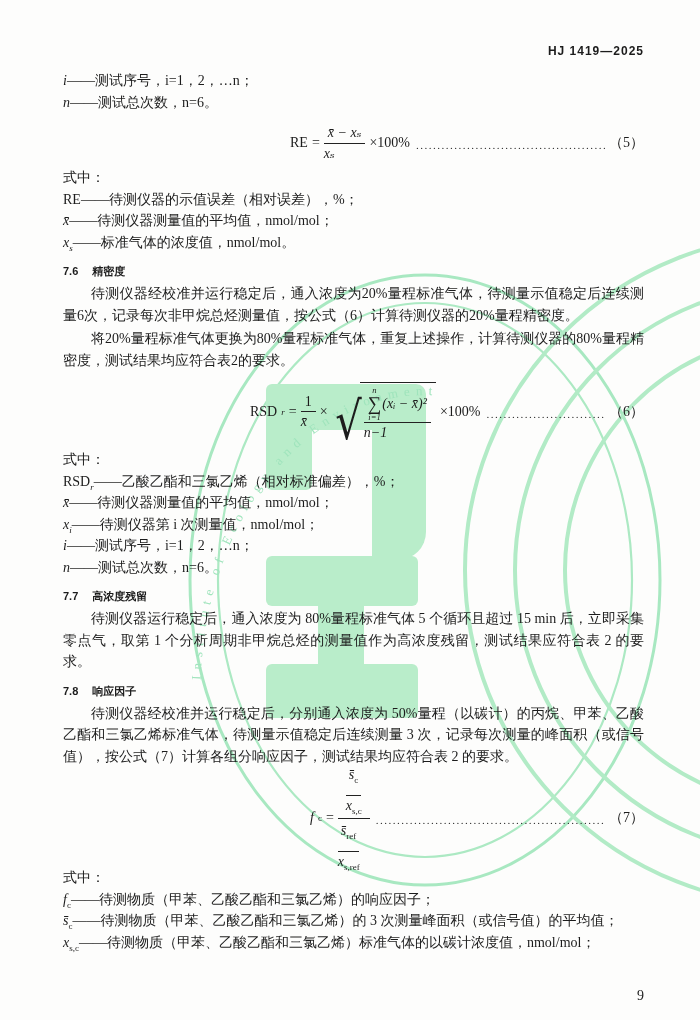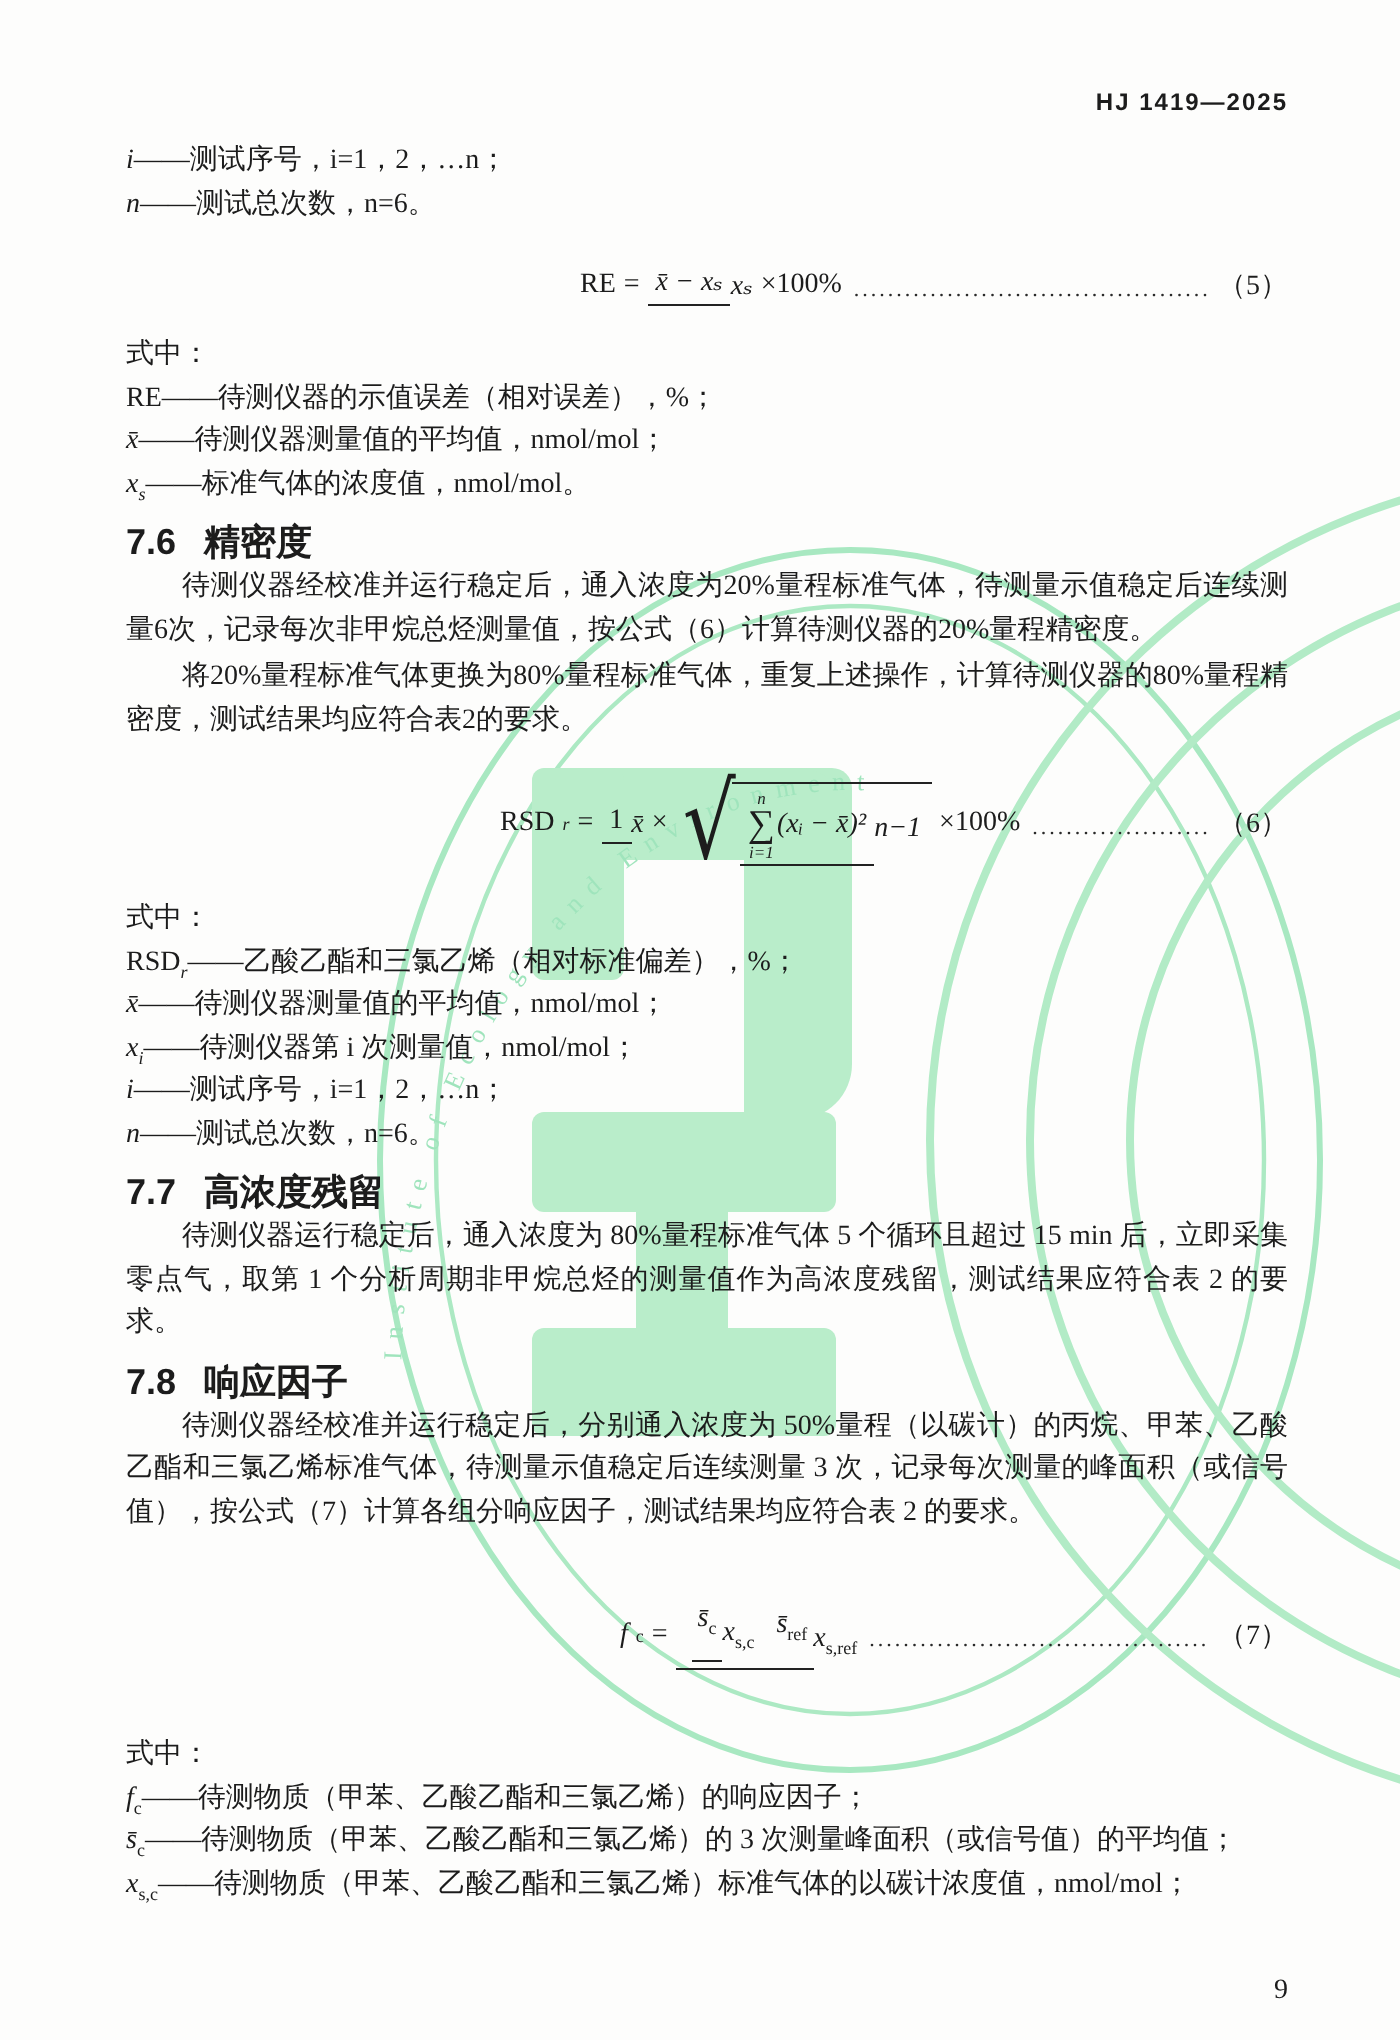--- a/index.html
+++ b/index.html
@@ -39,7 +39,7 @@
   .eq > *{margin:0 2px;}
   .leader{flex:1 1 0;overflow:hidden;font-size:11px;letter-spacing:1.5px;color:#2a2a2a;margin:0 4px;transform:translateY(2px);}
   .eqno{flex:0 0 auto;font-size:14px;}
-  .frac{display:inline-flex;flex-direction:row;align-items:center;vertical-align:middle;line-height:1.25;}
+  .frac{display:inline-flex;flex-direction:column;align-items:flex-start;vertical-align:middle;line-height:1.25;}
   .fnum{border-bottom:1.4px solid #222;padding:0 4px 1px 4px;text-align:center;}
   .fden{padding-top:1px;text-align:center;}
   .eq5row{margin-top:6px;height:48px;}

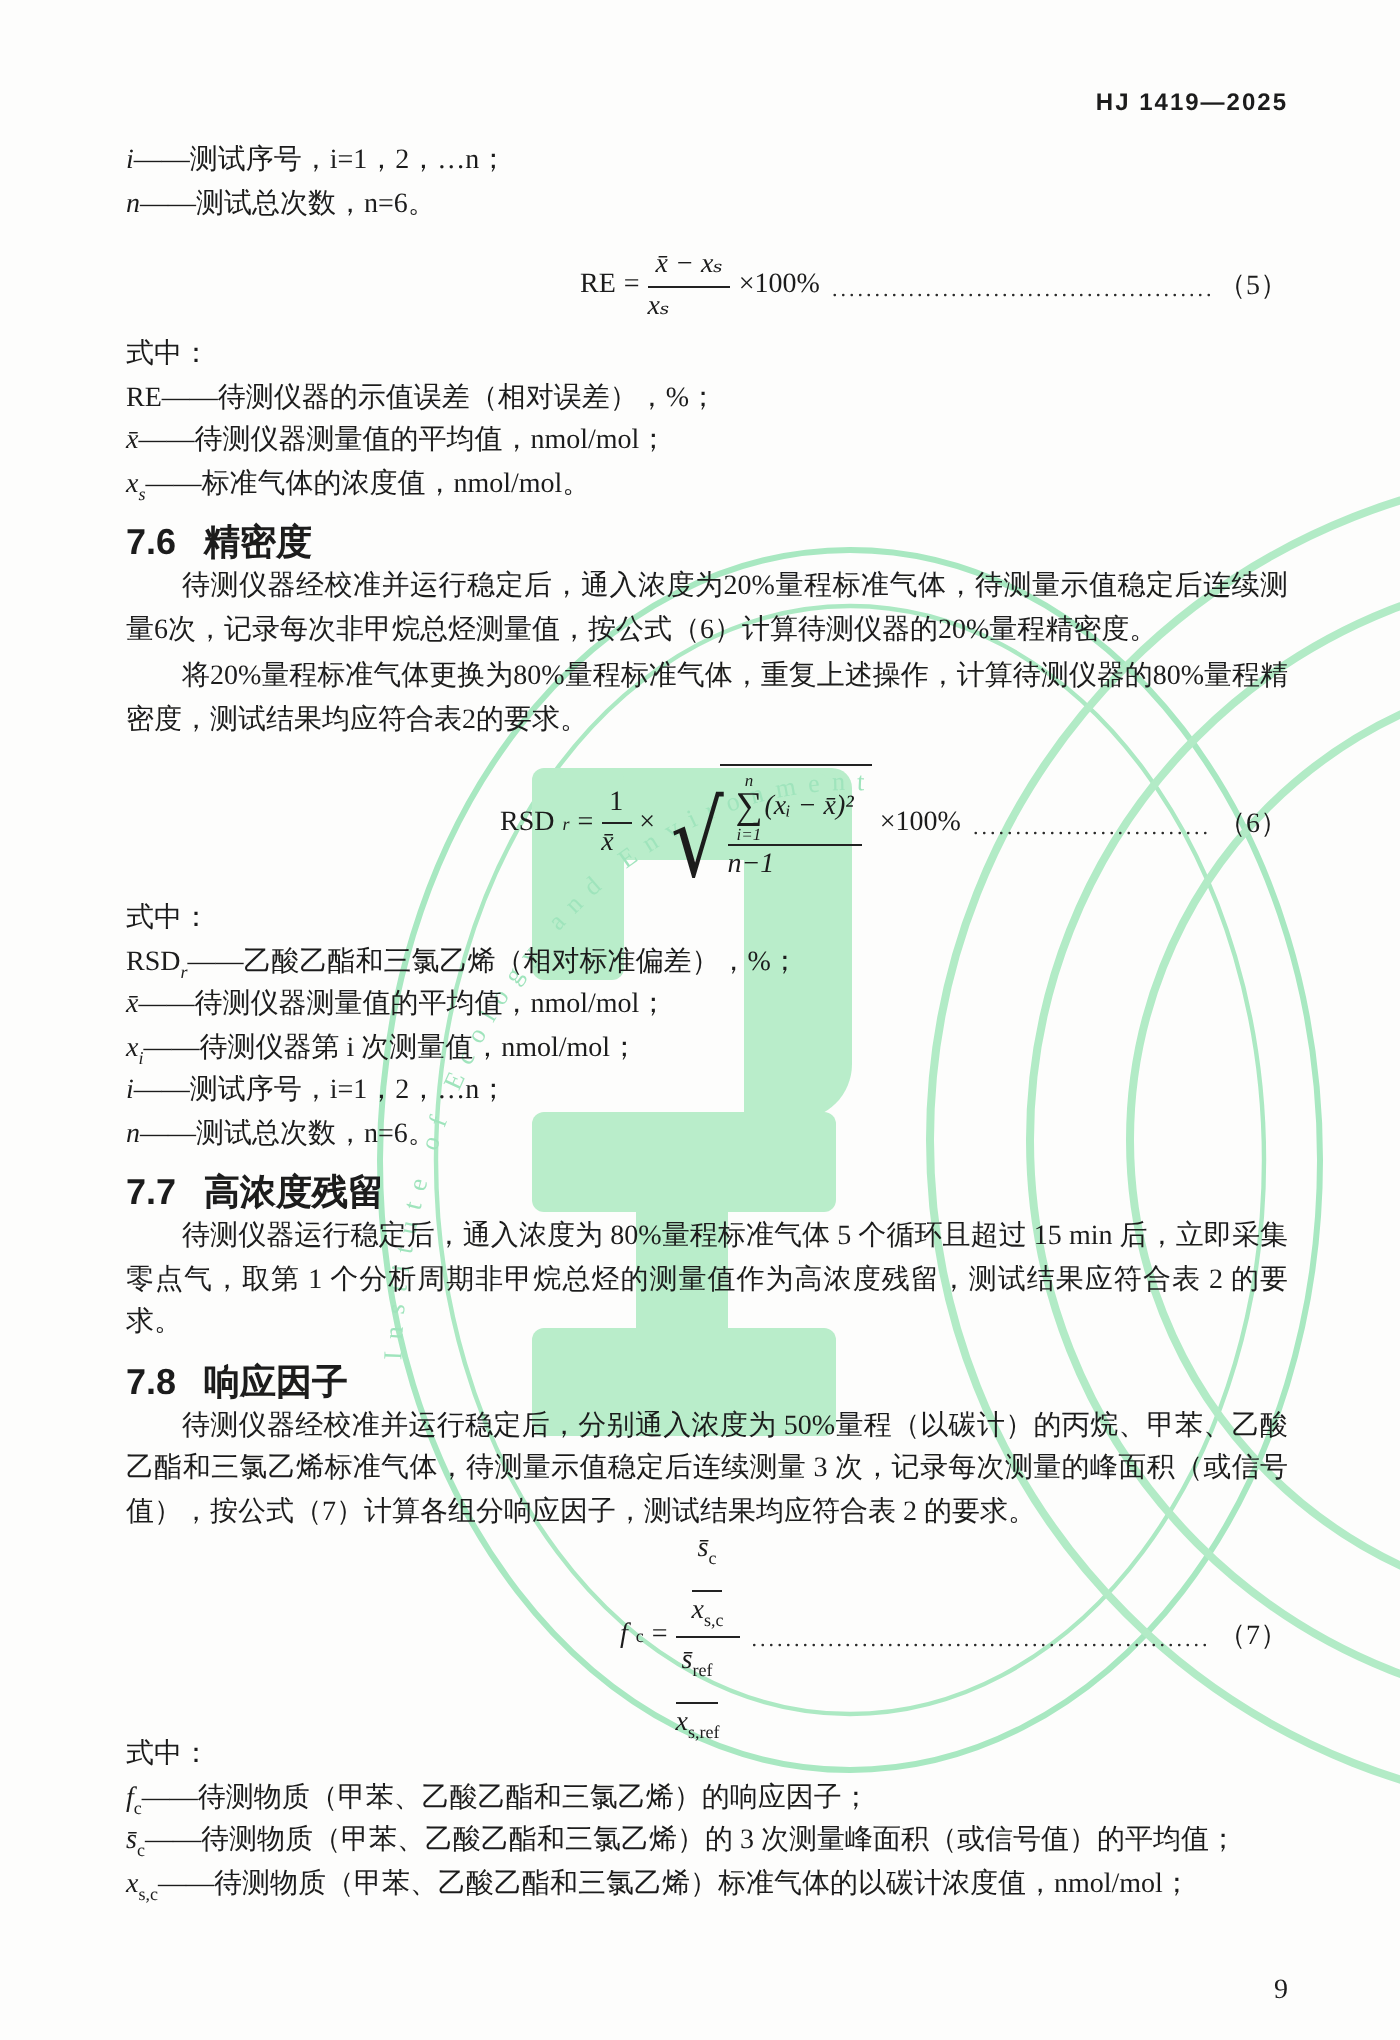--- a/index.html
+++ b/index.html
@@ -29,7 +29,7 @@
   .where-label{line-height:21.5px;}
   
   .sec-head{margin-top:8px;line-height:20px;
-    font-family:"Liberation Sans","DejaVu Sans",sans-serif;font-weight:bold;font-size:18px;}
+    font-family:"Liberation Sans","DejaVu Sans",sans-serif;font-weight:bold;font-size:11px;}
   .sec-head .sec-id{margin-right:14px;}
   
   .para{margin:2px 0 0 0;line-height:21.5px;text-align:justify;text-indent:2em;}

